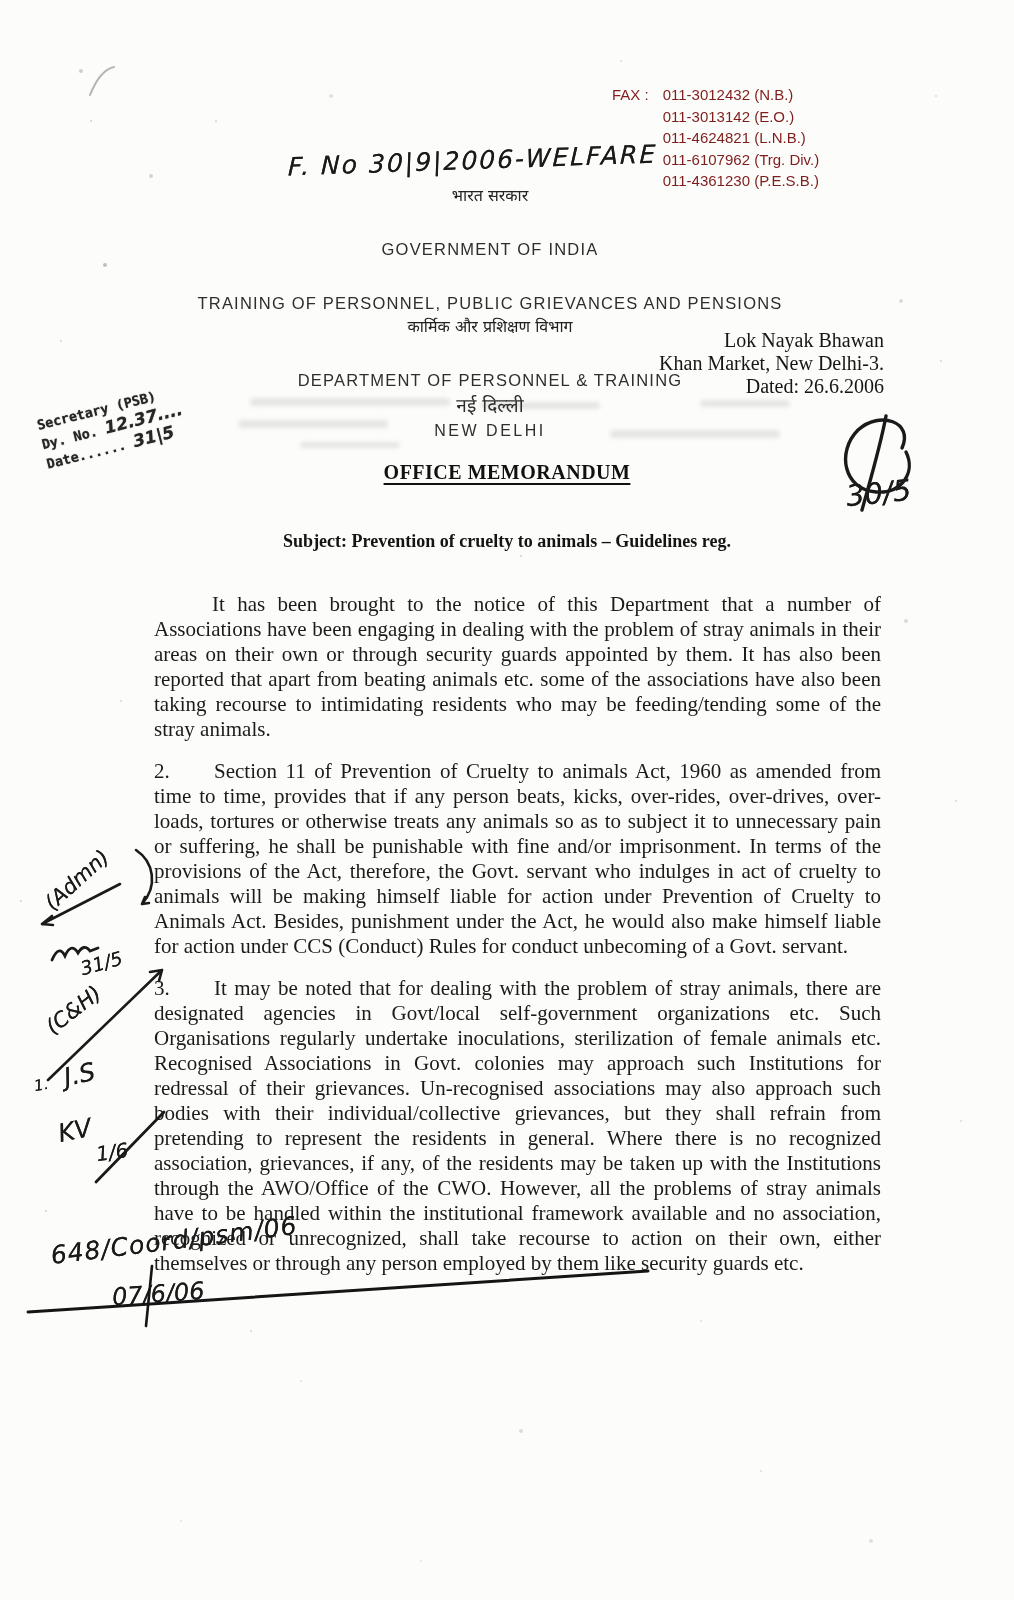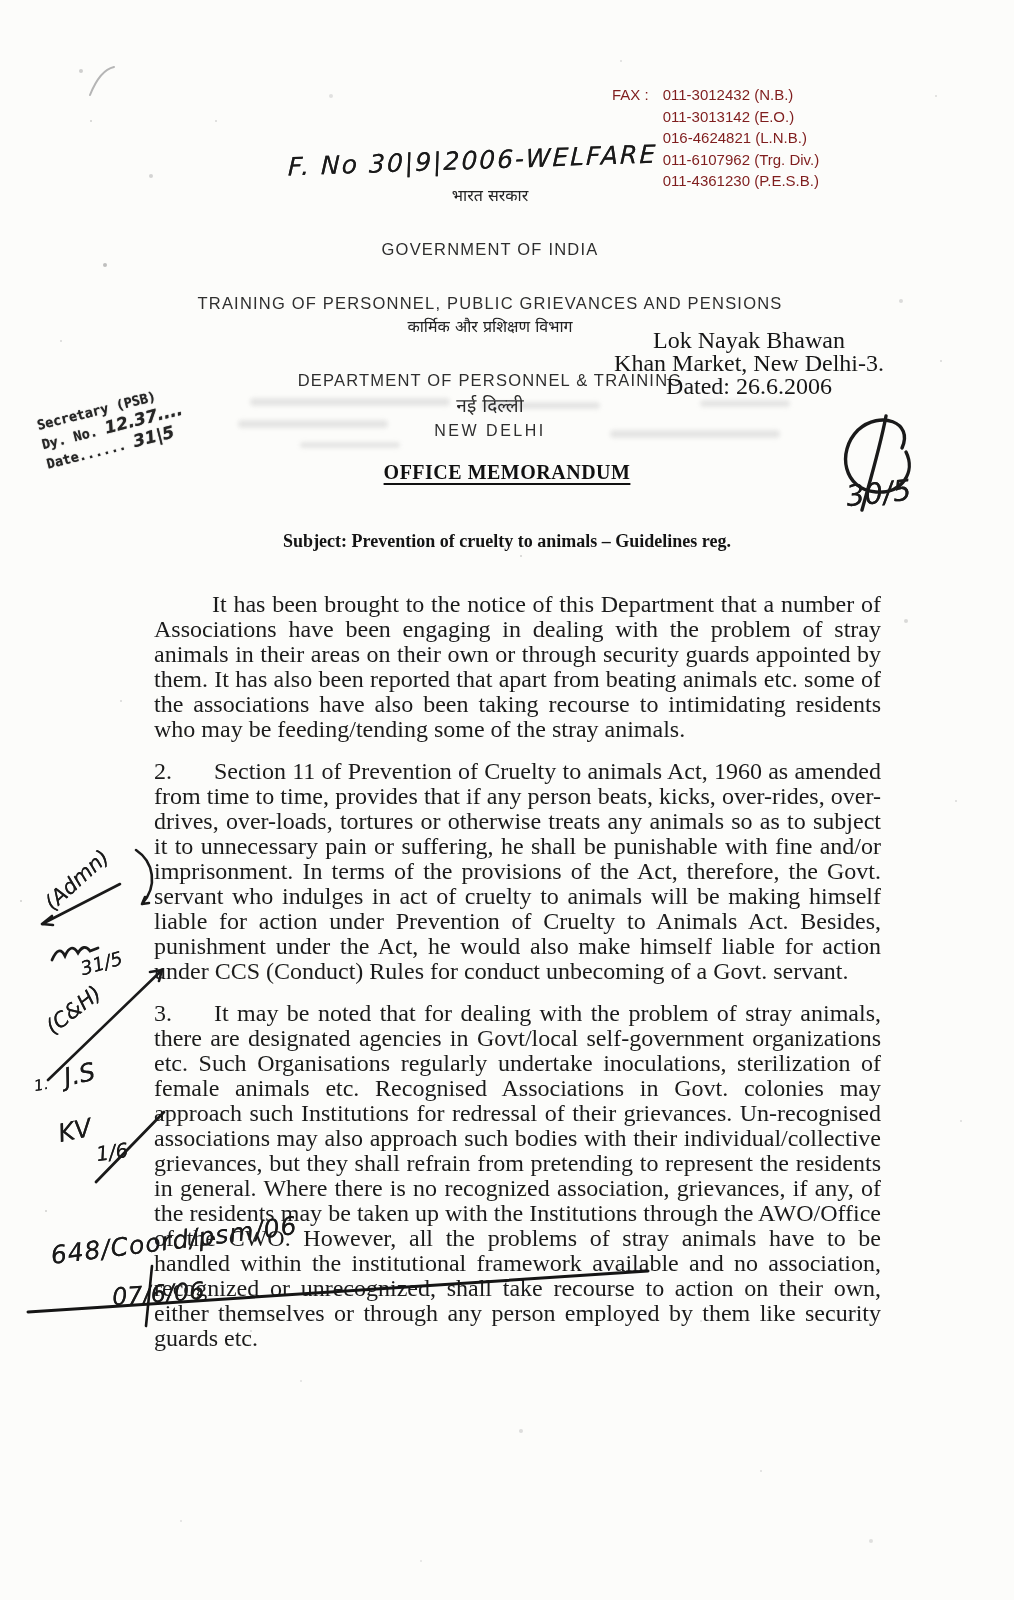--- a/index.html
+++ b/index.html
@@ -94,7 +94,7 @@
     <div class="fax-lines">
       <div>011-3012432 (N.B.)</div>
       <div>011-3013142 (E.O.)</div>
-      <div>016-4624821 (L.N.B.)</div>
+      <div>011-4624821 (L.N.B.)</div>
       <div>011-6107962 (Trg. Div.)</div>
       <div>011-4361230 (P.E.S.B.)</div>
     </div>

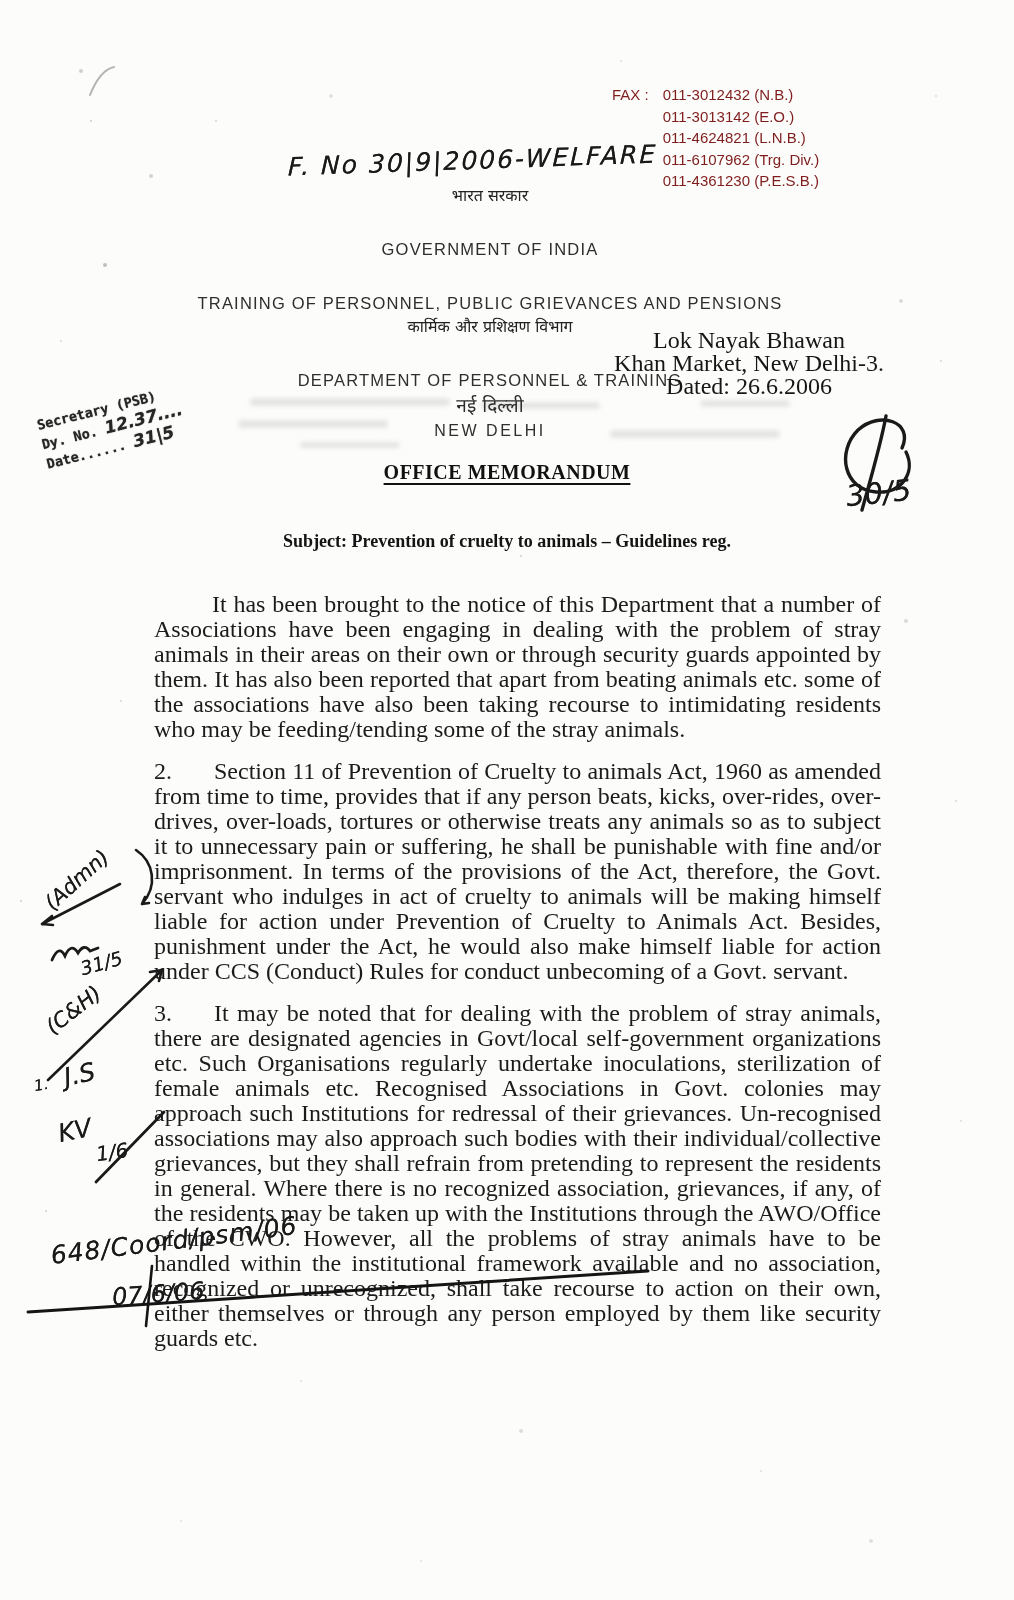--- a/index.html
+++ b/index.html
@@ -42,7 +42,7 @@
   .hdr .city-hi{font-family:"DejaVu Sans","Liberation Sans", sans-serif;font-size:19px;line-height:26px;}
   .hdr .city-en{font-family:"Liberation Sans", sans-serif;font-size:16px;letter-spacing:2.5px;line-height:25px;color:#2e2e2e;}
   
-  .addr{position:absolute;top:329px;right:130px;text-align:center;font-size:24px;line-height:23px;color:#161616;}
+  .addr{position:absolute;top:329px;right:130px;text-align:right;font-size:20px;line-height:23px;color:#161616;}
   
   .stamp{position:absolute;top:398px;left:40px;transform:rotate(-14deg);
     font-family:"DejaVu Sans Mono", monospace;font-weight:bold;font-size:13.5px;

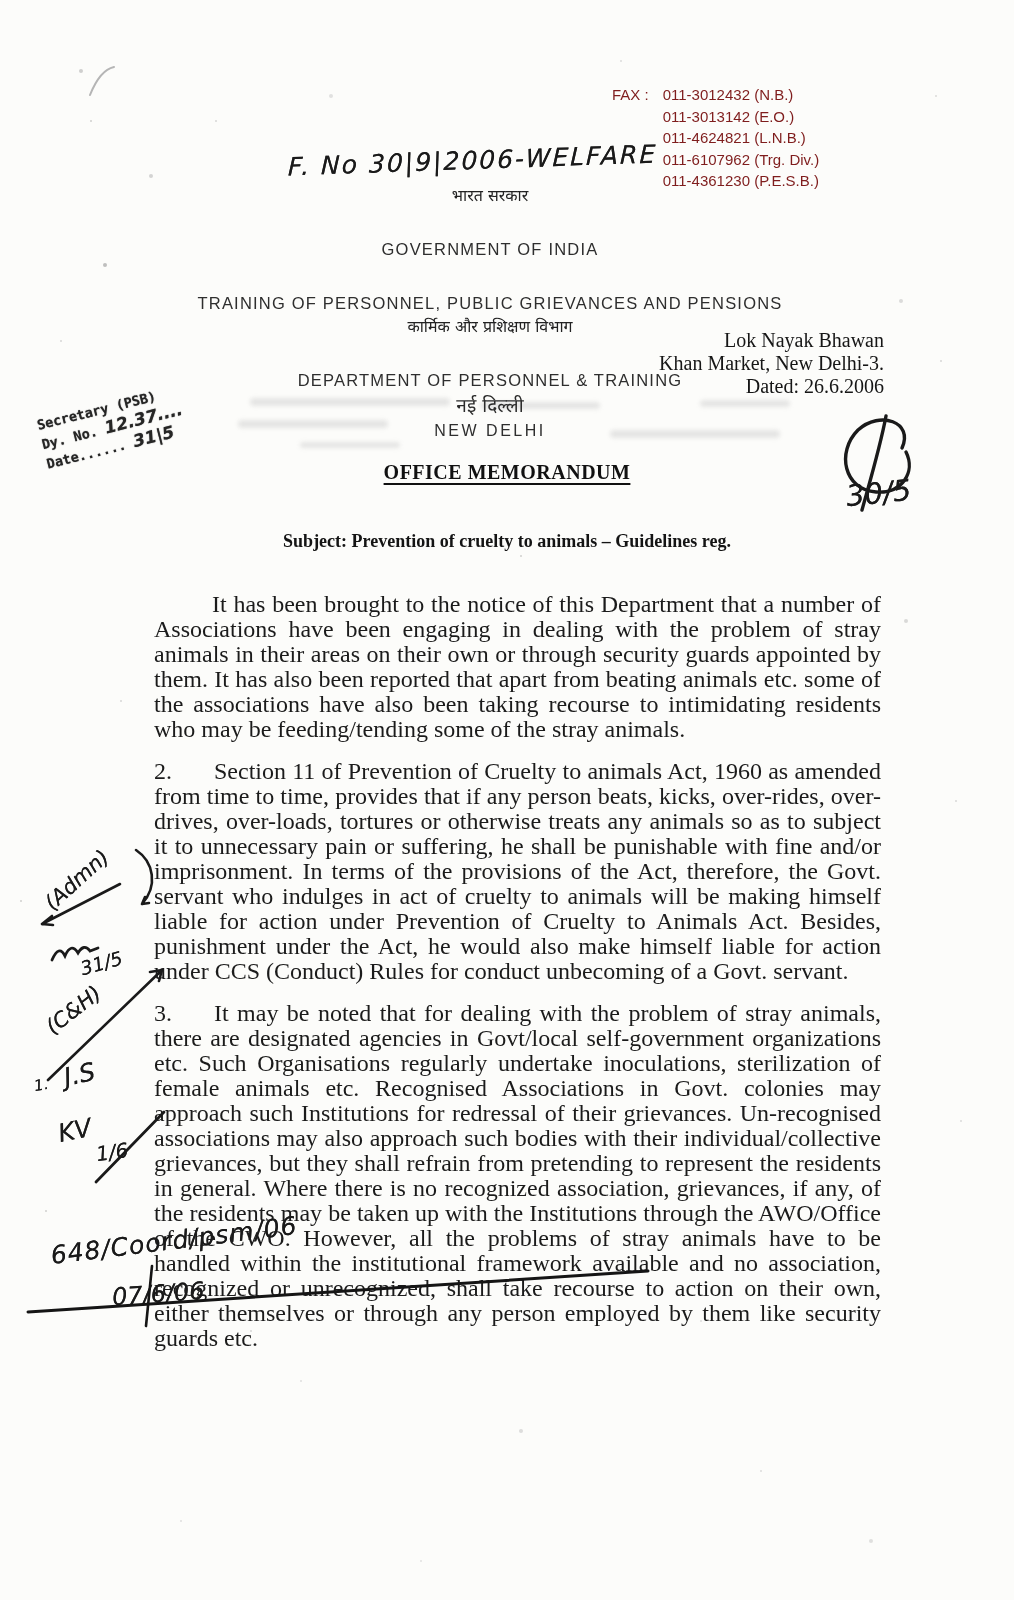--- a/index.html
+++ b/index.html
@@ -57,7 +57,7 @@
     font-size:18px;font-weight:bold;color:#141414;}
   
   .bodytext{position:absolute;top:592px;left:154px;width:727px;
-    font-size:24px;line-height:25px;text-align:justify;color:#1b1b1b;}
+    font-size:21px;line-height:25px;text-align:justify;color:#1b1b1b;}
   .bodytext p{margin:0 0 17px 0;}
   .bodytext p.indent{text-indent:58px;}
   .pnum{display:inline-block;width:60px;}

